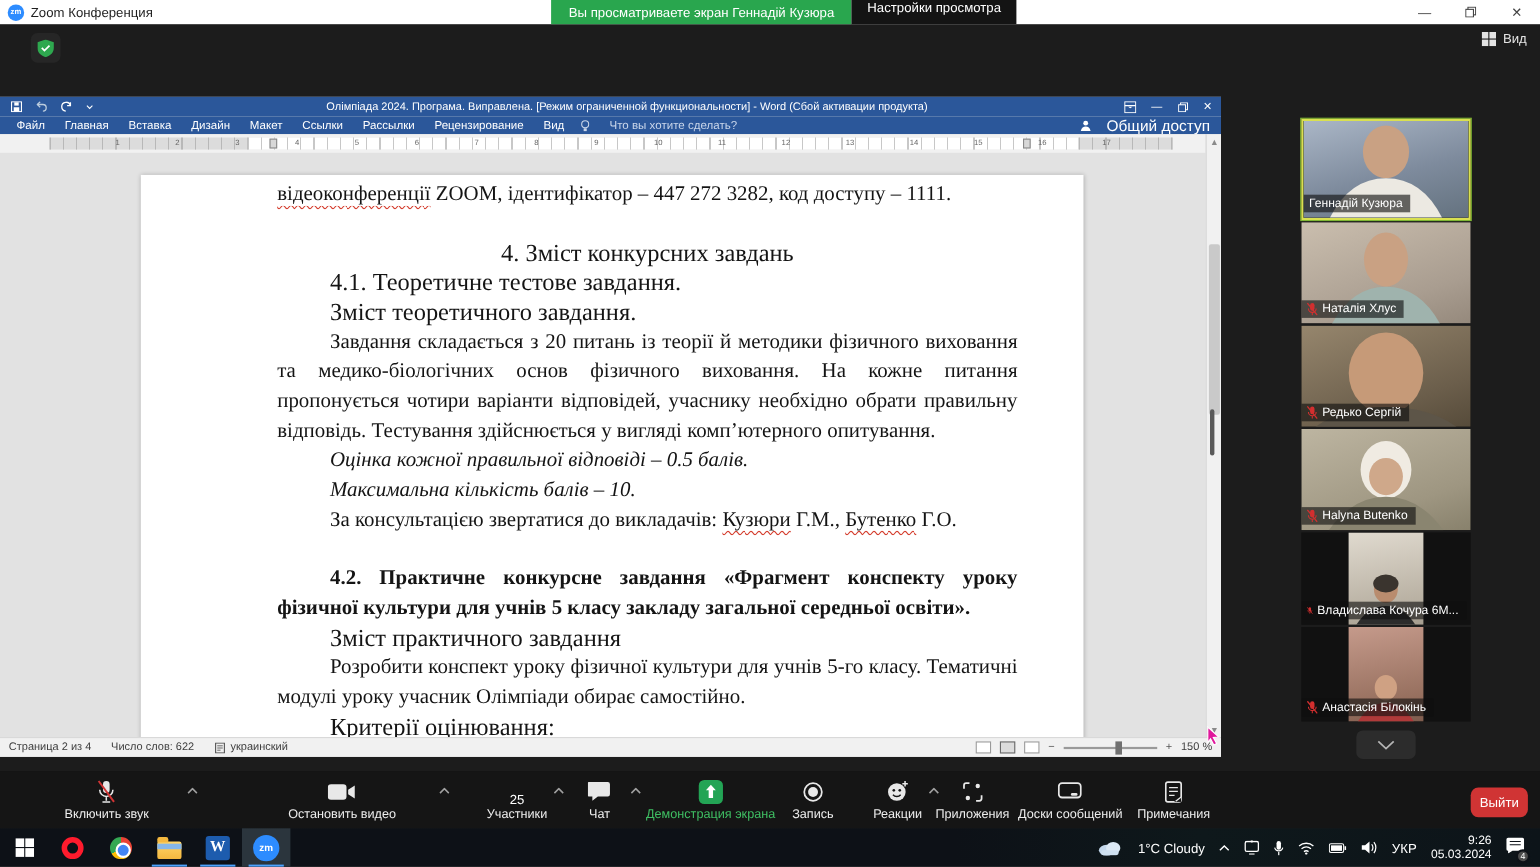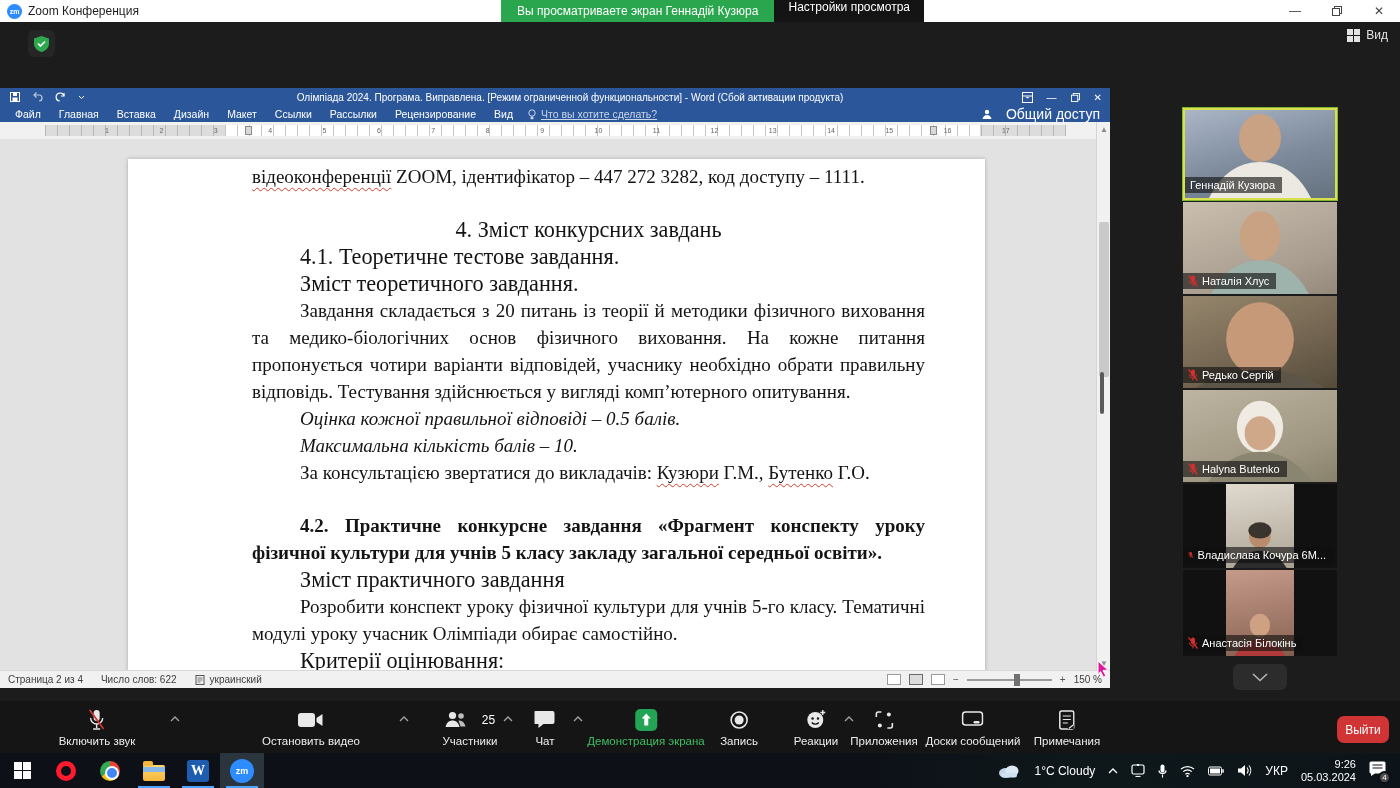--- a/index.html
+++ b/index.html
@@ -31,7 +31,7 @@
   .wtright span { font-size:10px; }
   .wtabs { position:absolute; top:18px; left:0; right:0; height:16px; background:#2b579a; display:flex; align-items:center; color:#fff; font-size:10.5px; padding-left:6px; }
   .wtab { padding:0 9px; height:16px; display:flex; align-items:center; cursor:pointer; }
-  .tellme { display:flex; align-items:flex-end; gap:5px; color:#c9d6ea; padding-left:6px;text-decoration:underline; }
+  .tellme { display:flex; align-items:flex-end; gap:18px; color:#c9d6ea; padding-left:6px; }
   .sharebtn { position:absolute; right:10px; top:0; height:16px; display:flex; align-items:center; gap:14px; font-size:14px; color:#fff; cursor:pointer; }
 
   .wruler { position:absolute; top:34px; left:0; right:14px; height:17px; background:#f1f1f1; }

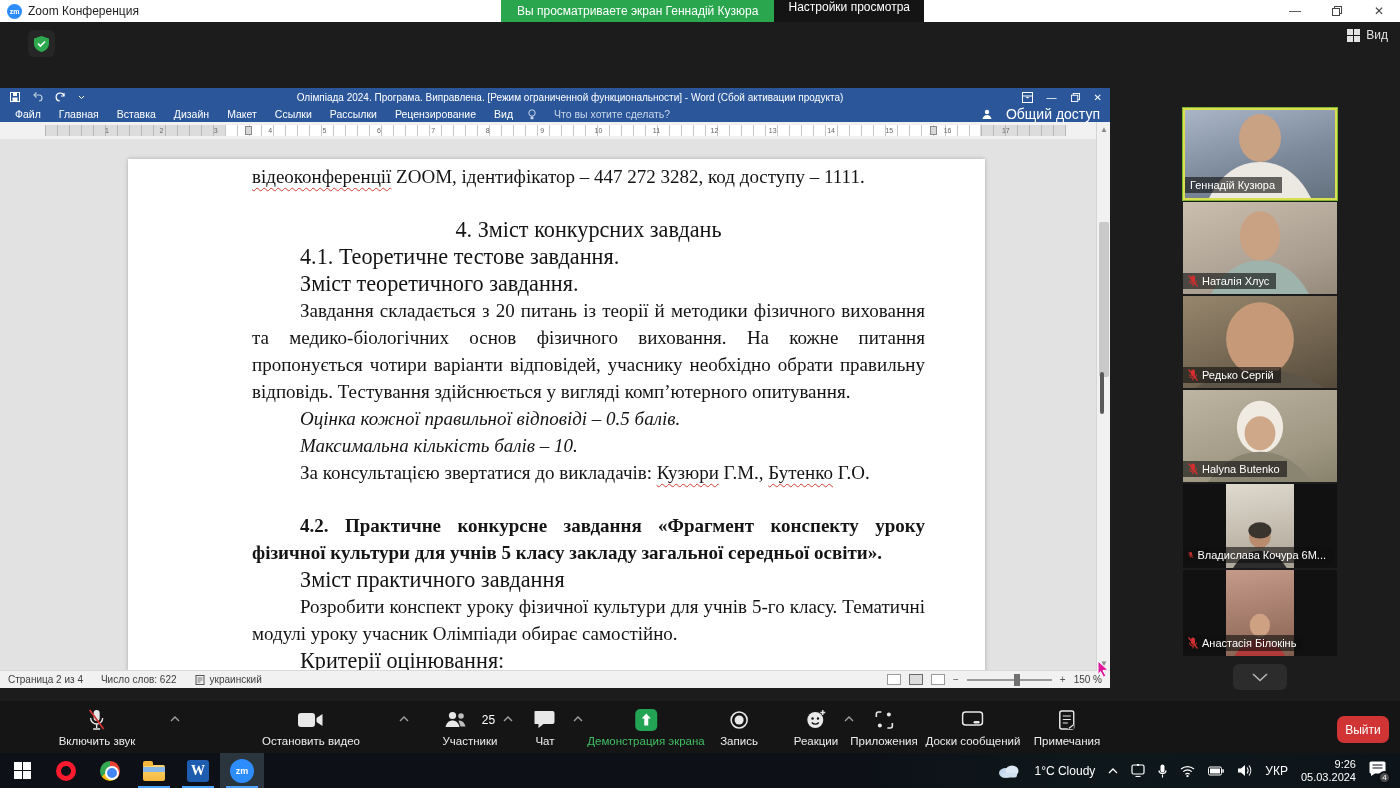--- a/index.html
+++ b/index.html
@@ -89,7 +89,7 @@
   
   .ztb { position:absolute; left:0; top:701px; width:1400px; height:52px; background:#151515; z-index:20; }
   .tbi { position:absolute; top:7px; transform:translateX(-50%); display:flex; flex-direction:column; align-items:center; cursor:pointer; }
-  .tbi .ic { height:23px; display:flex; align-items:center; justify-content:center; gap:15px; }
+  .tbi .ic { height:23px; display:flex; align-items:center; justify-content:center; gap:15px;flex-direction:column; }
   .tbi .lb { font-size:11.5px; color:#ededed; margin-top:4px; white-space:nowrap; }
   .tbi .lb.green { color:#3fbf63; }
   .tchev { position:absolute; top:15px; transform:translateX(-50%); cursor:pointer; }

